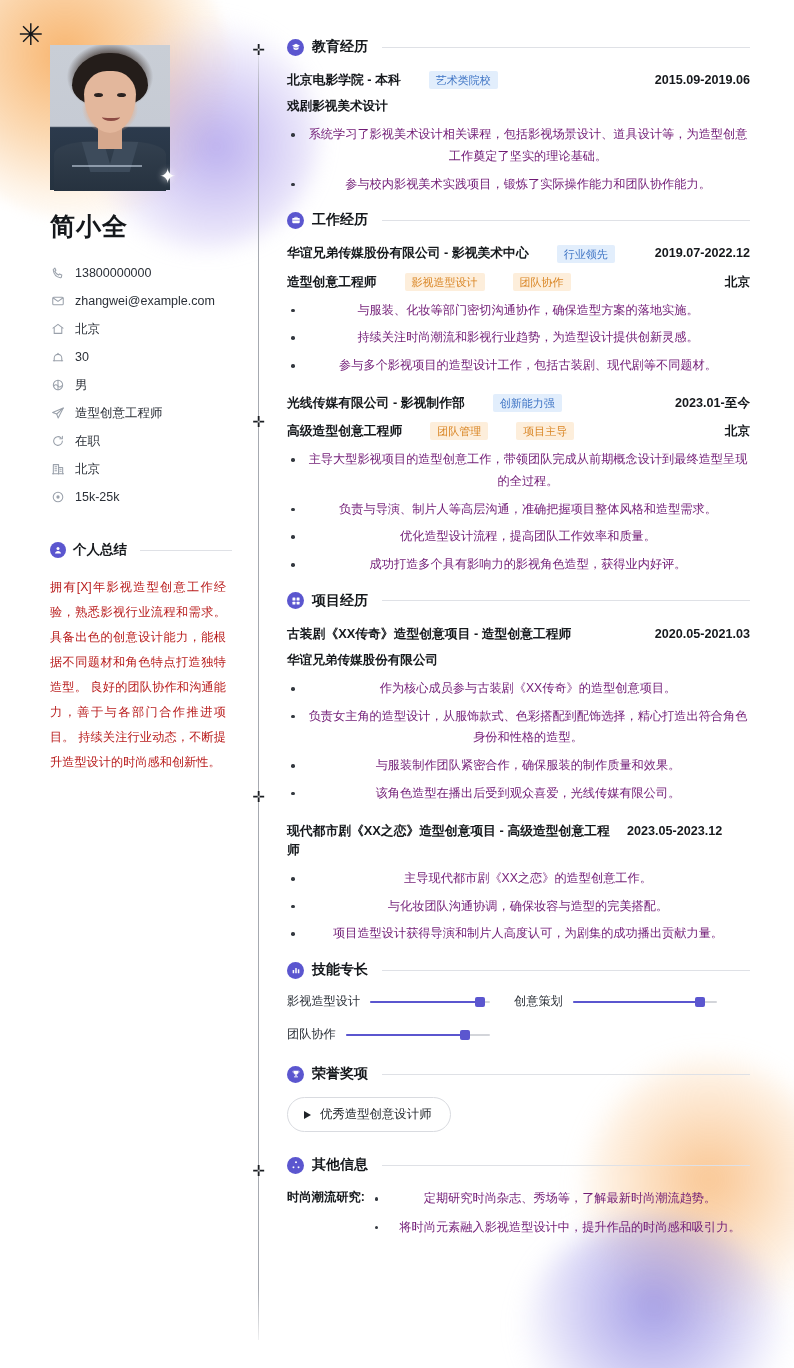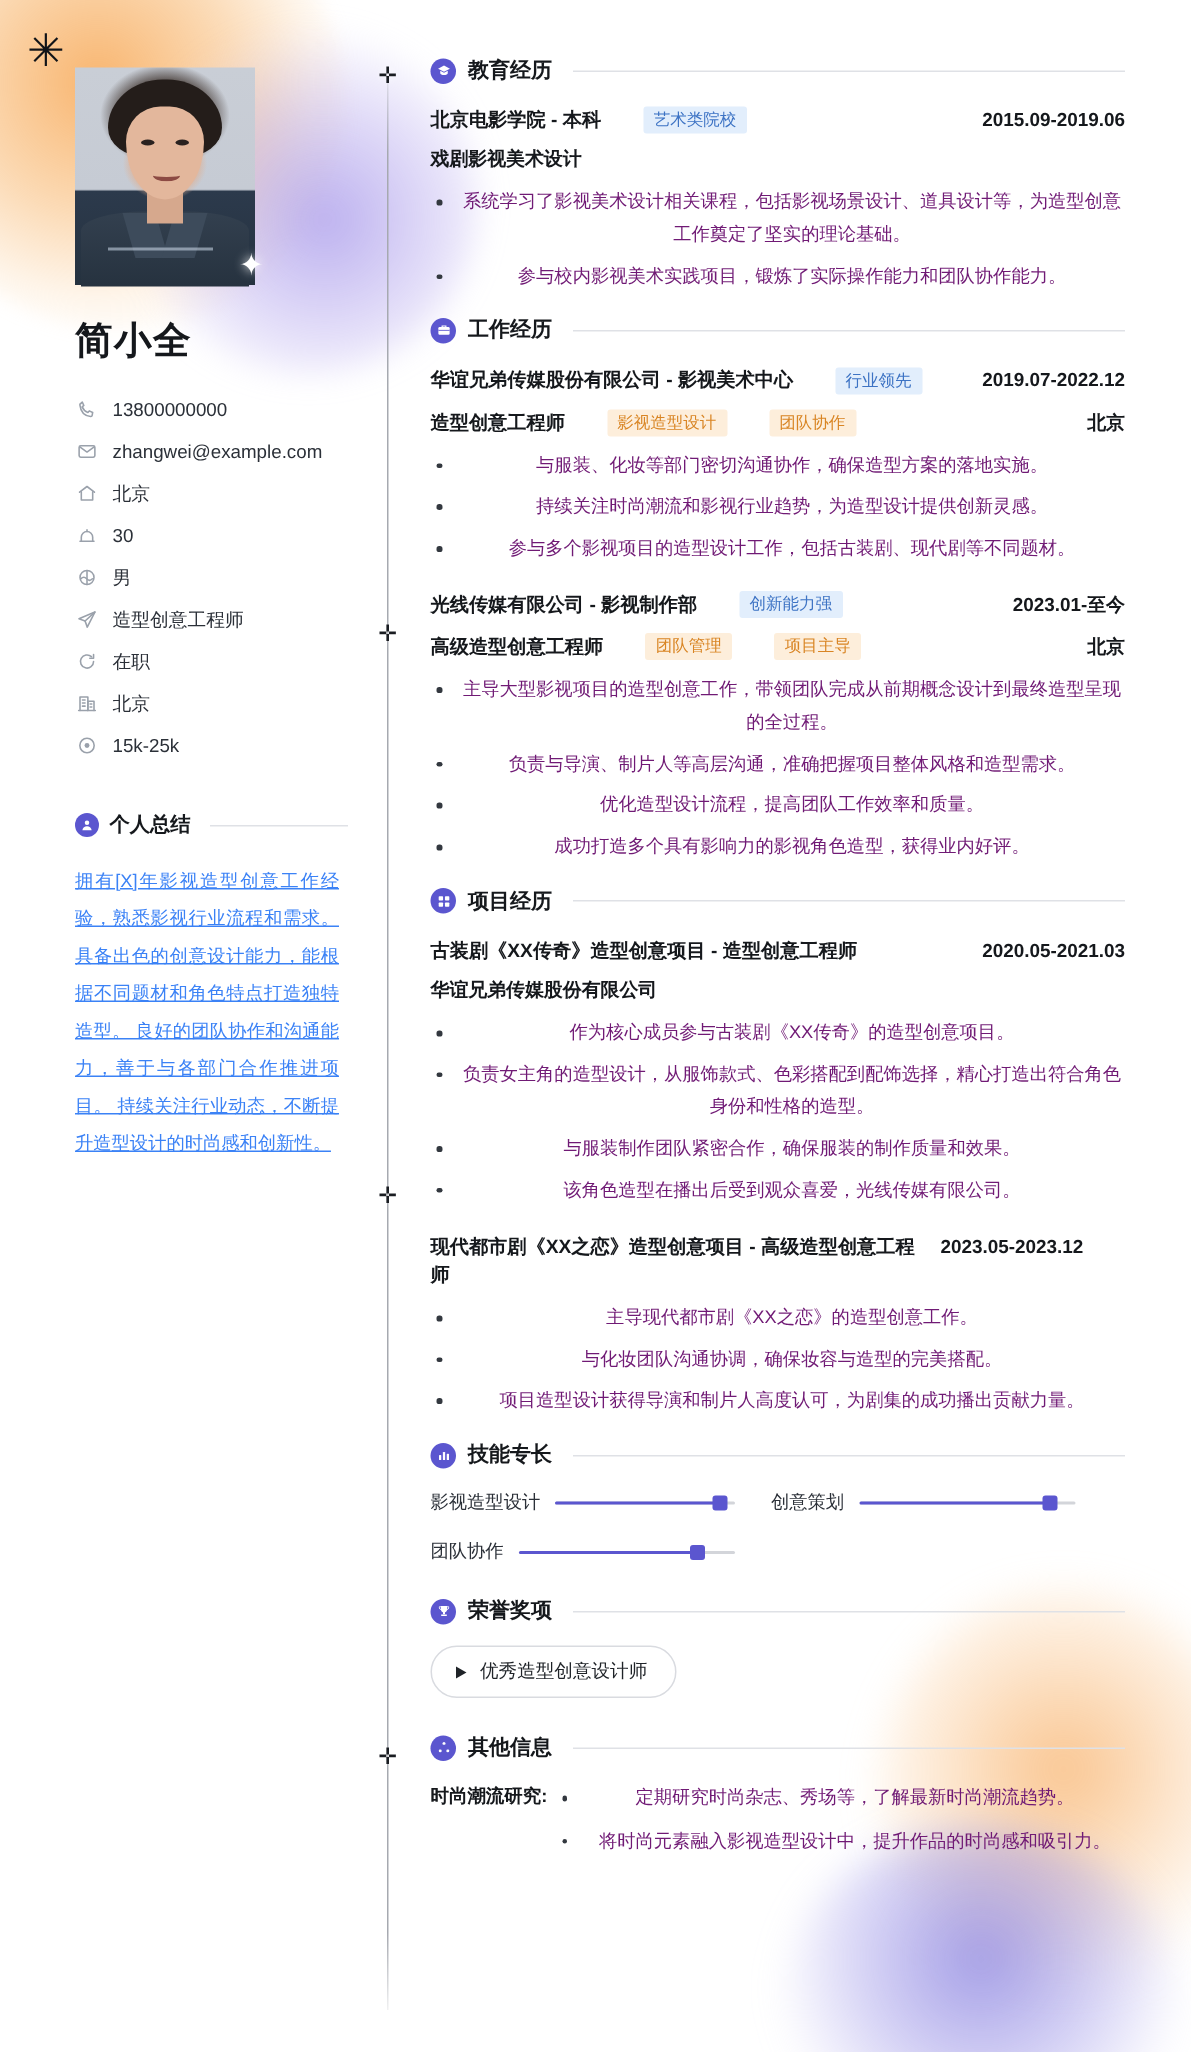--- a/index.html
+++ b/index.html
@@ -147,8 +147,8 @@
   .sec-title { font-size: 13.5px; font-weight: 700; color: #15181c; white-space: nowrap; }
   .sec-rule { flex: 1 1 auto; height: 1px; background: #dfe1e6; margin-left: 6px; }
   .summary-text {
-    margin-top: 16px; font-size: 12.2px; line-height: 2.05; color: #3b82f6;
-    width: 176px; text-align: justify; text-decoration: underline;
+    margin-top: 16px; font-size: 12.2px; line-height: 2.05; color: #b91c1c;
+    width: 176px; text-align: justify;
   }
 
   

